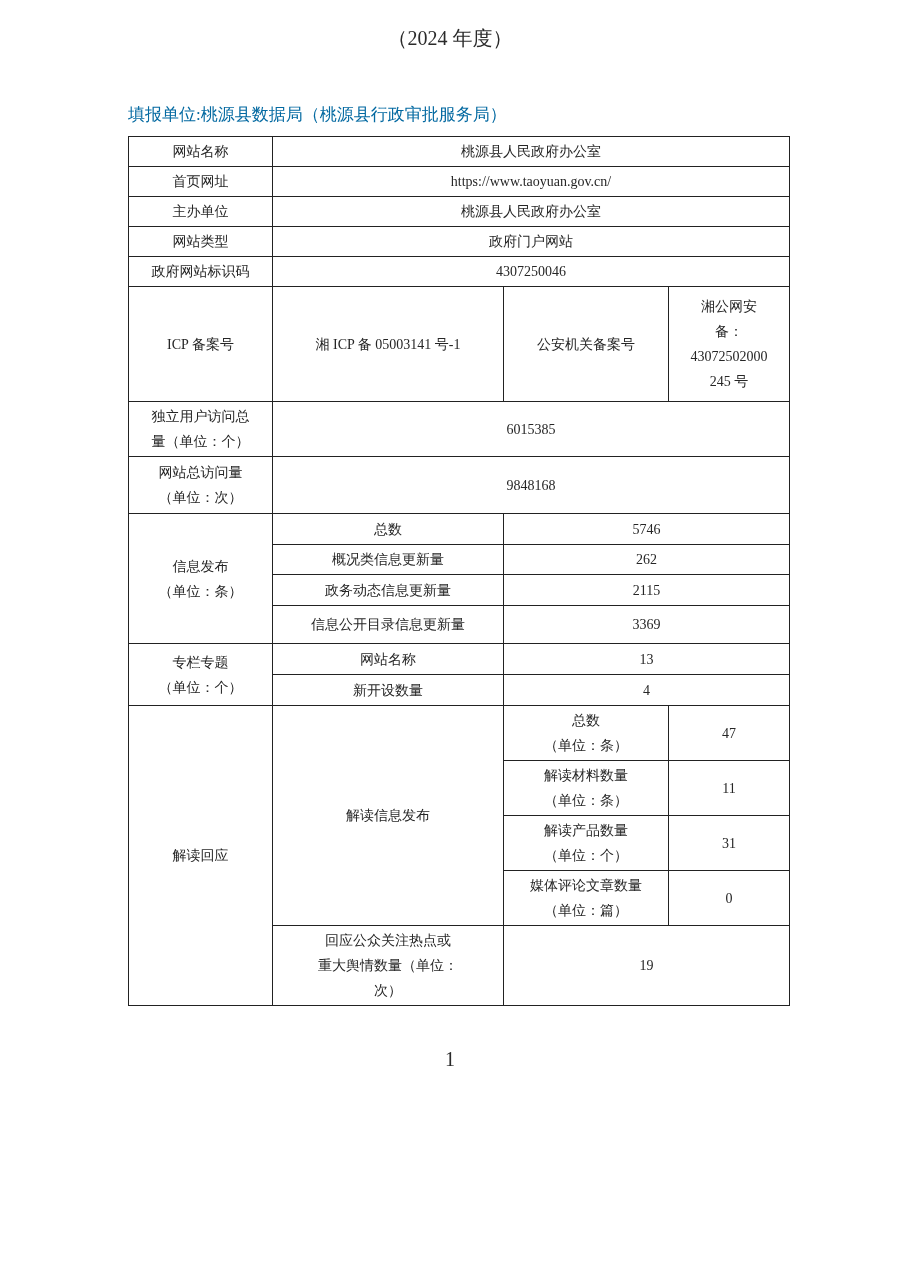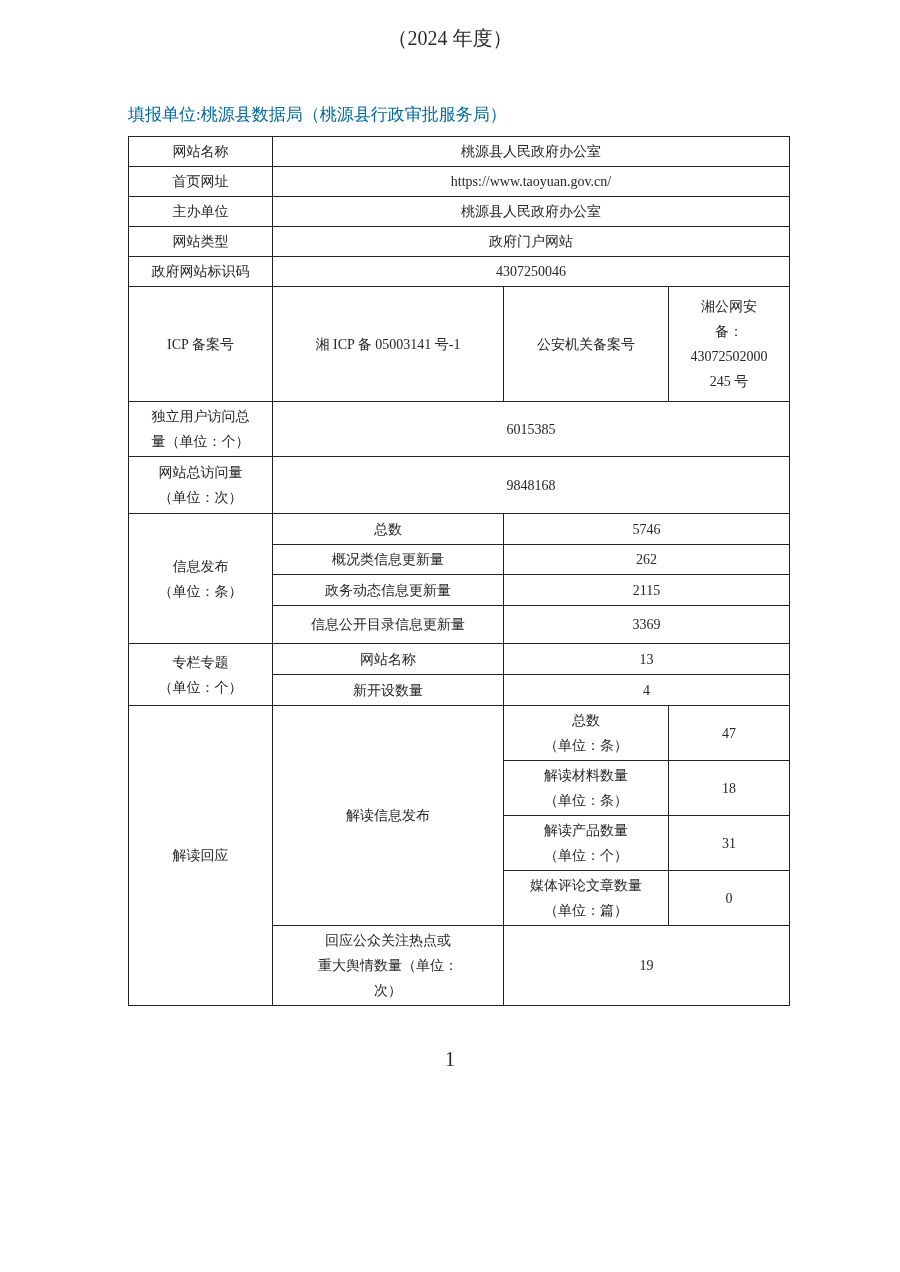--- a/index.html
+++ b/index.html
@@ -160,7 +160,7 @@
     <tr style="height:52px">
       <td class="pre">解读材料数量
 （单位：条）</td>
-      <td>18</td>
+      <td>11</td>
     </tr>
     <tr style="height:52px">
       <td class="pre">解读产品数量

